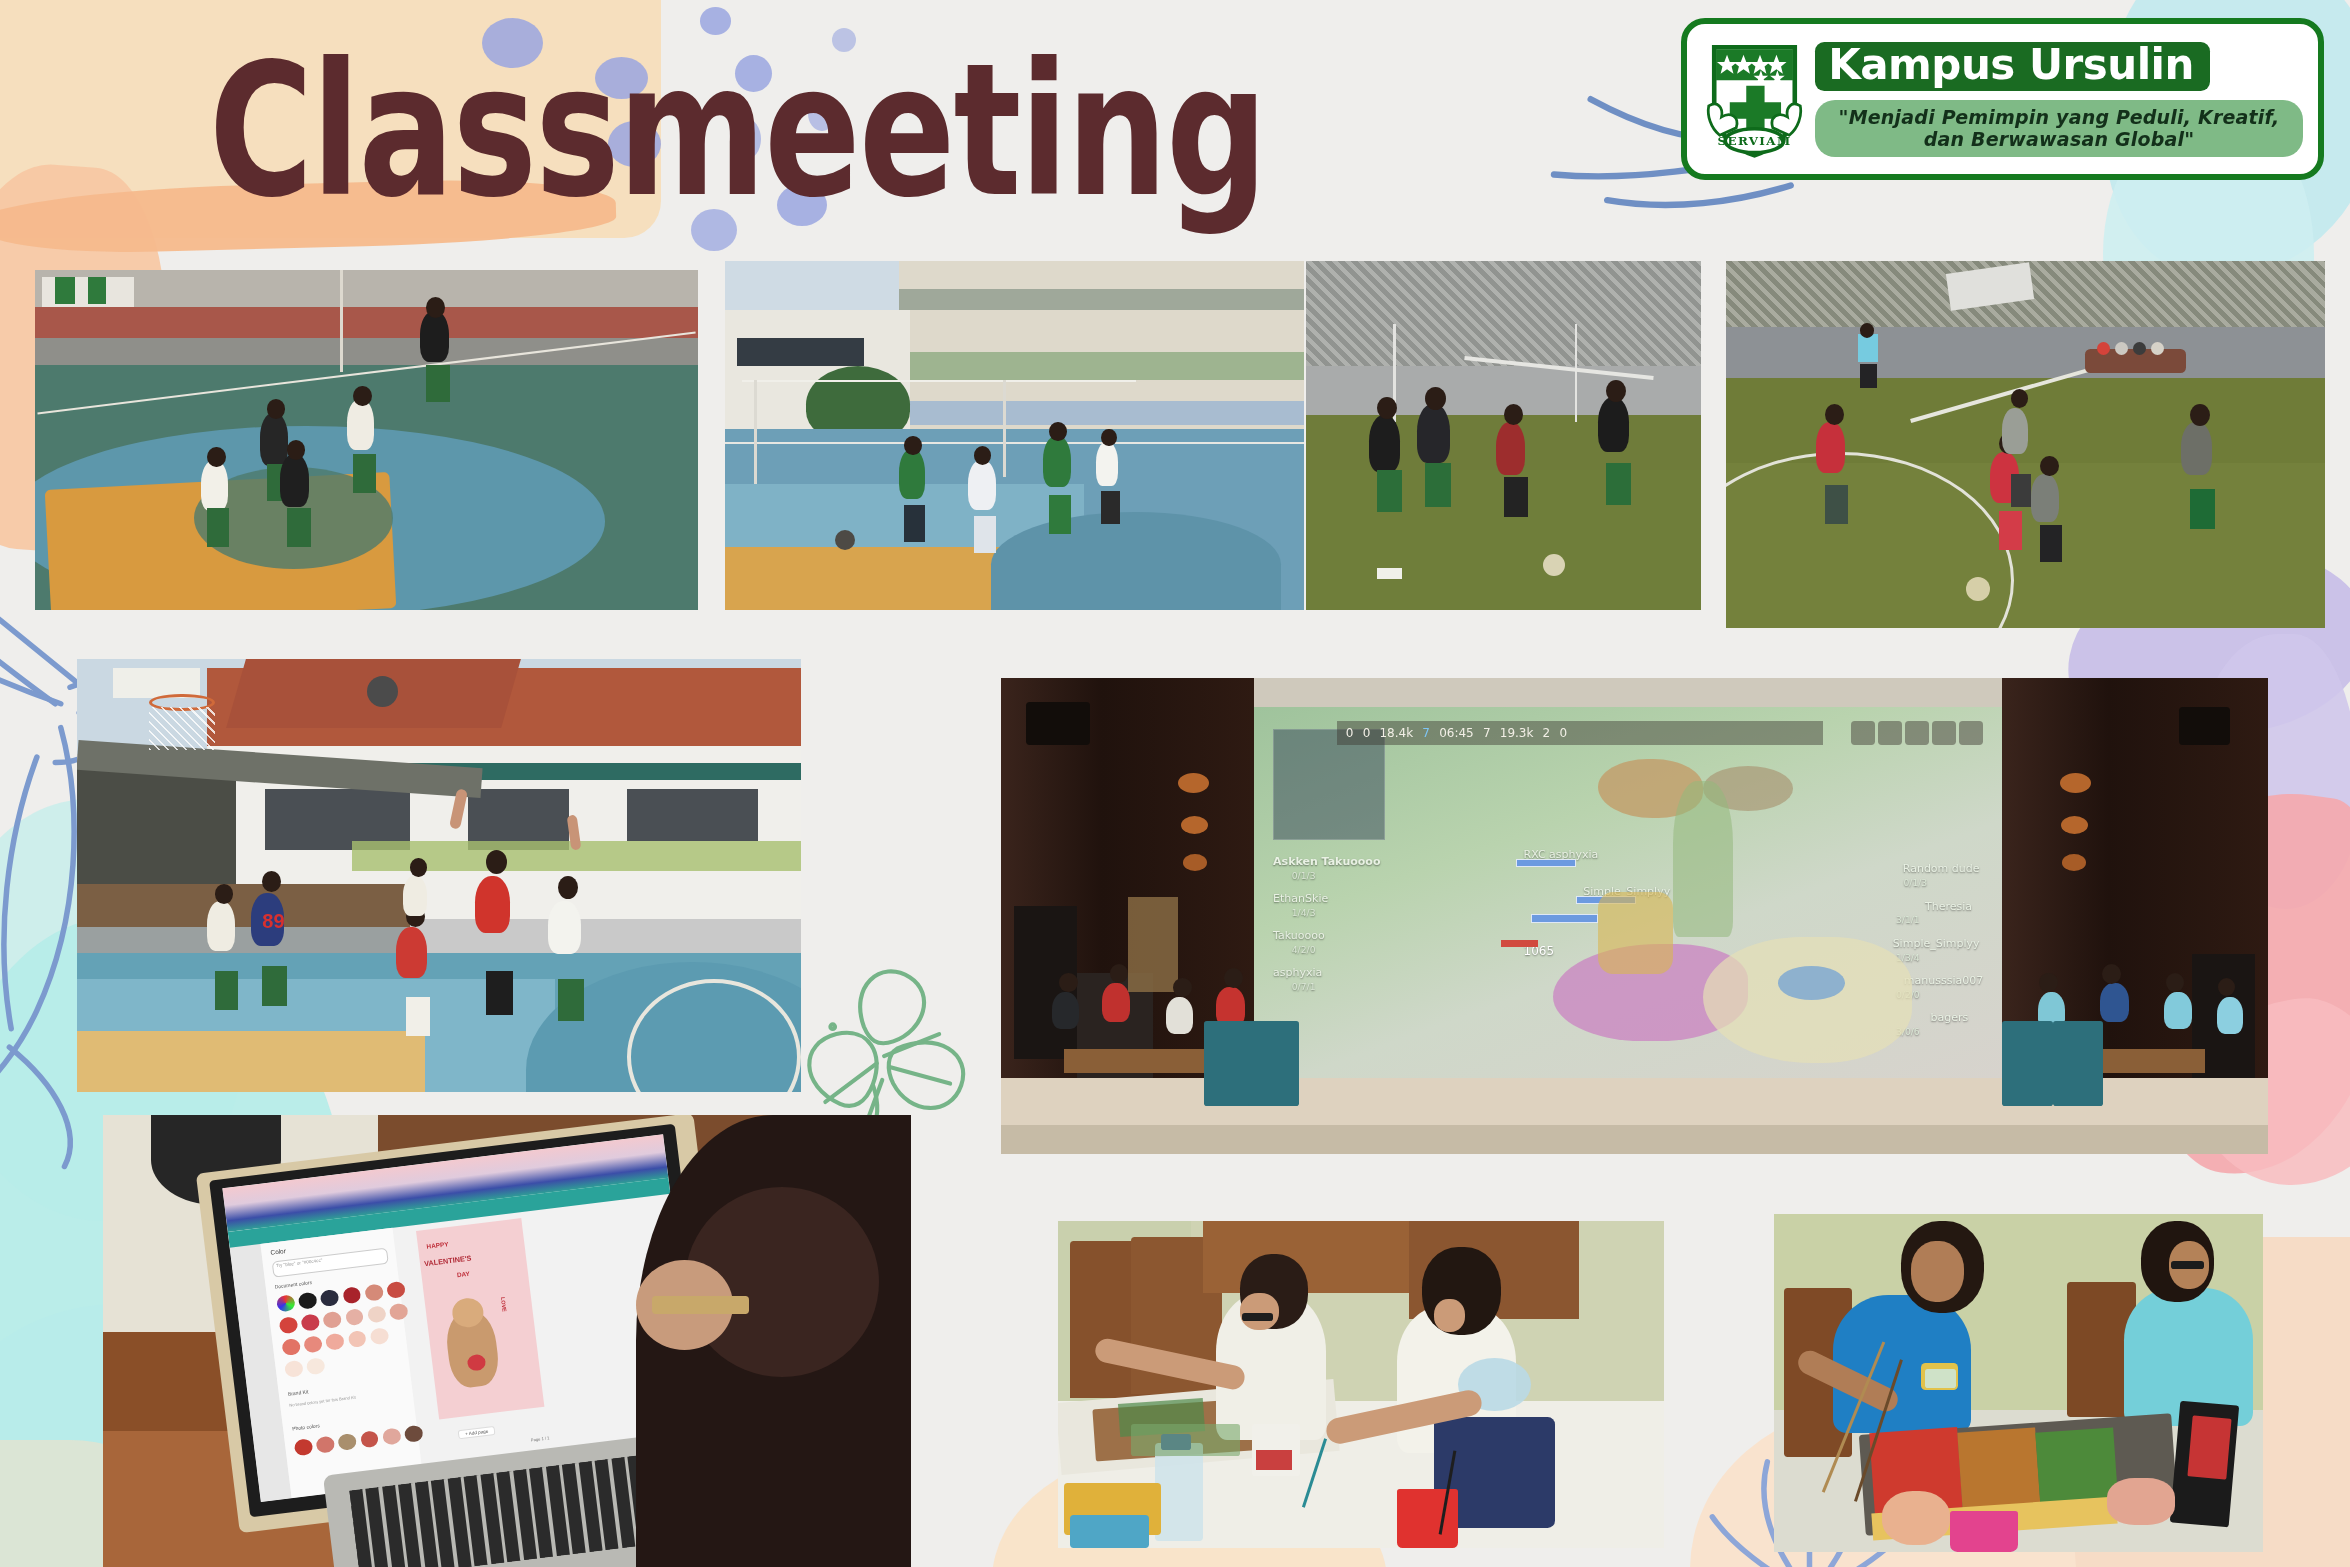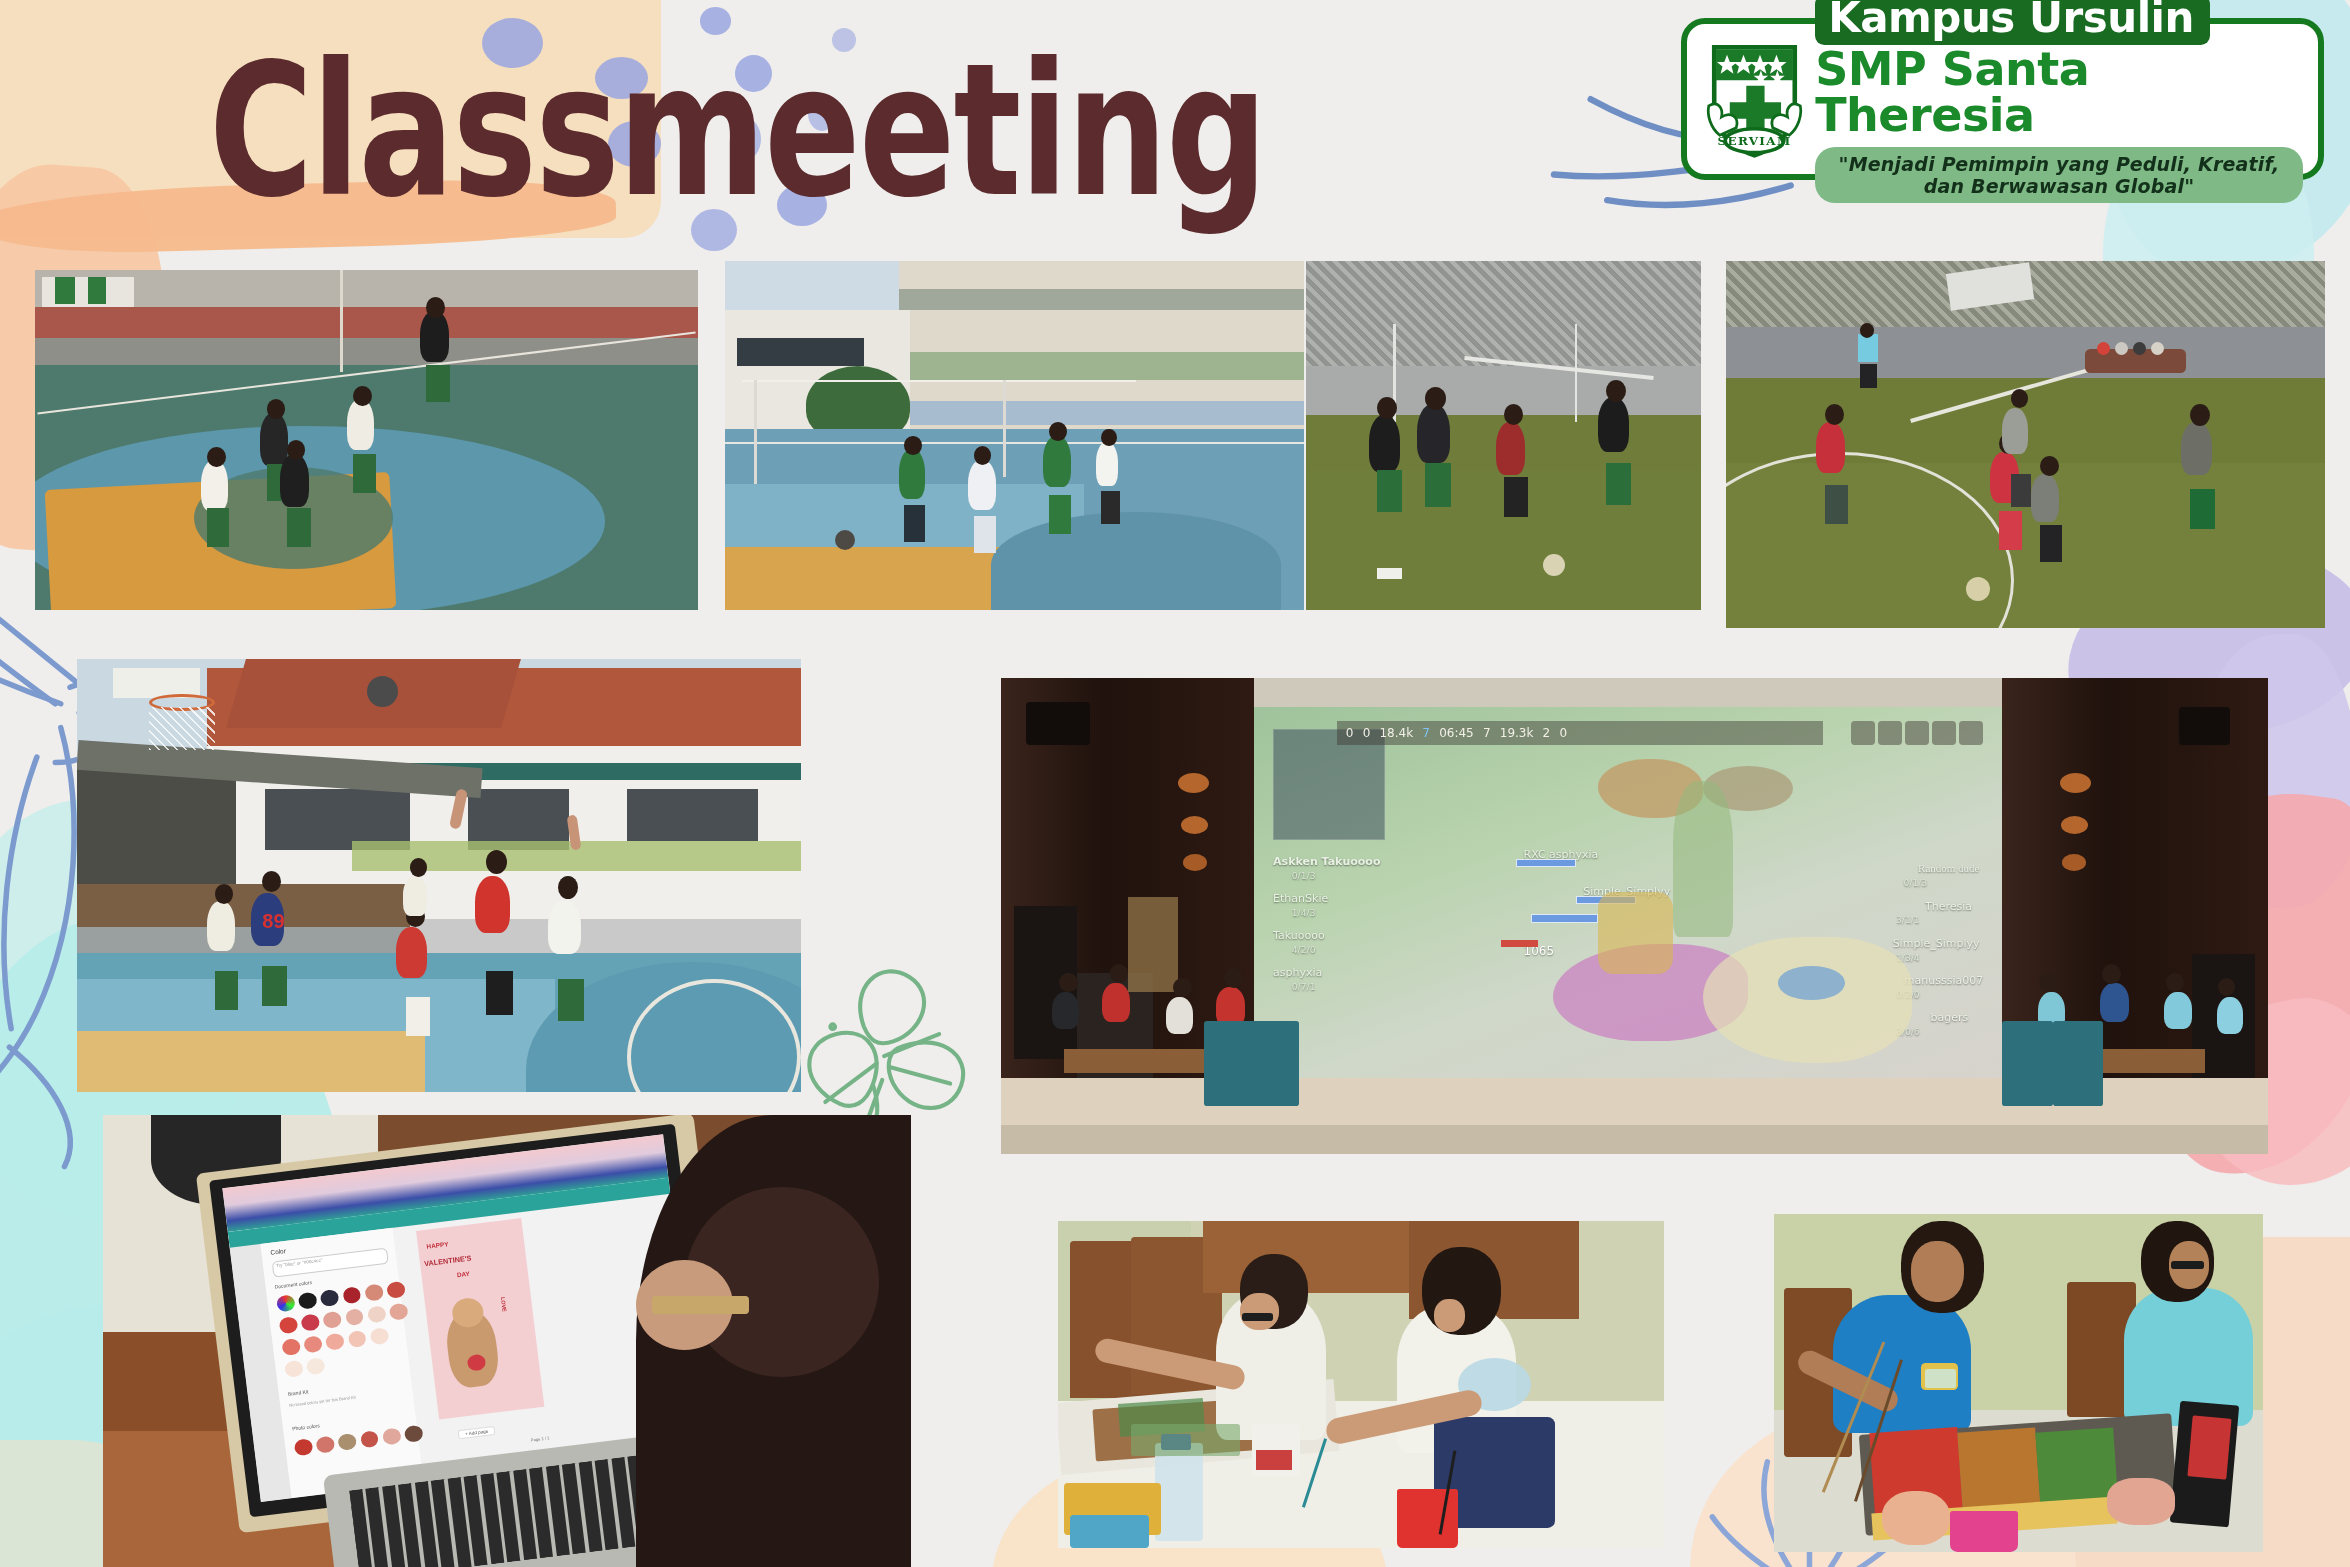--- a/index.html
+++ b/index.html
@@ -312,7 +312,6 @@
   </svg>
   <div class="logo-text">
     <div class="logo-line1">Kampus Ursulin</div>
-    <div class="logo-line2">SMP Santa Theresia</div>
     <div class="logo-motto">"Menjadi Pemimpin yang Peduli, Kreatif, dan Berwawasan Global"</div>
   </div>
 </div>

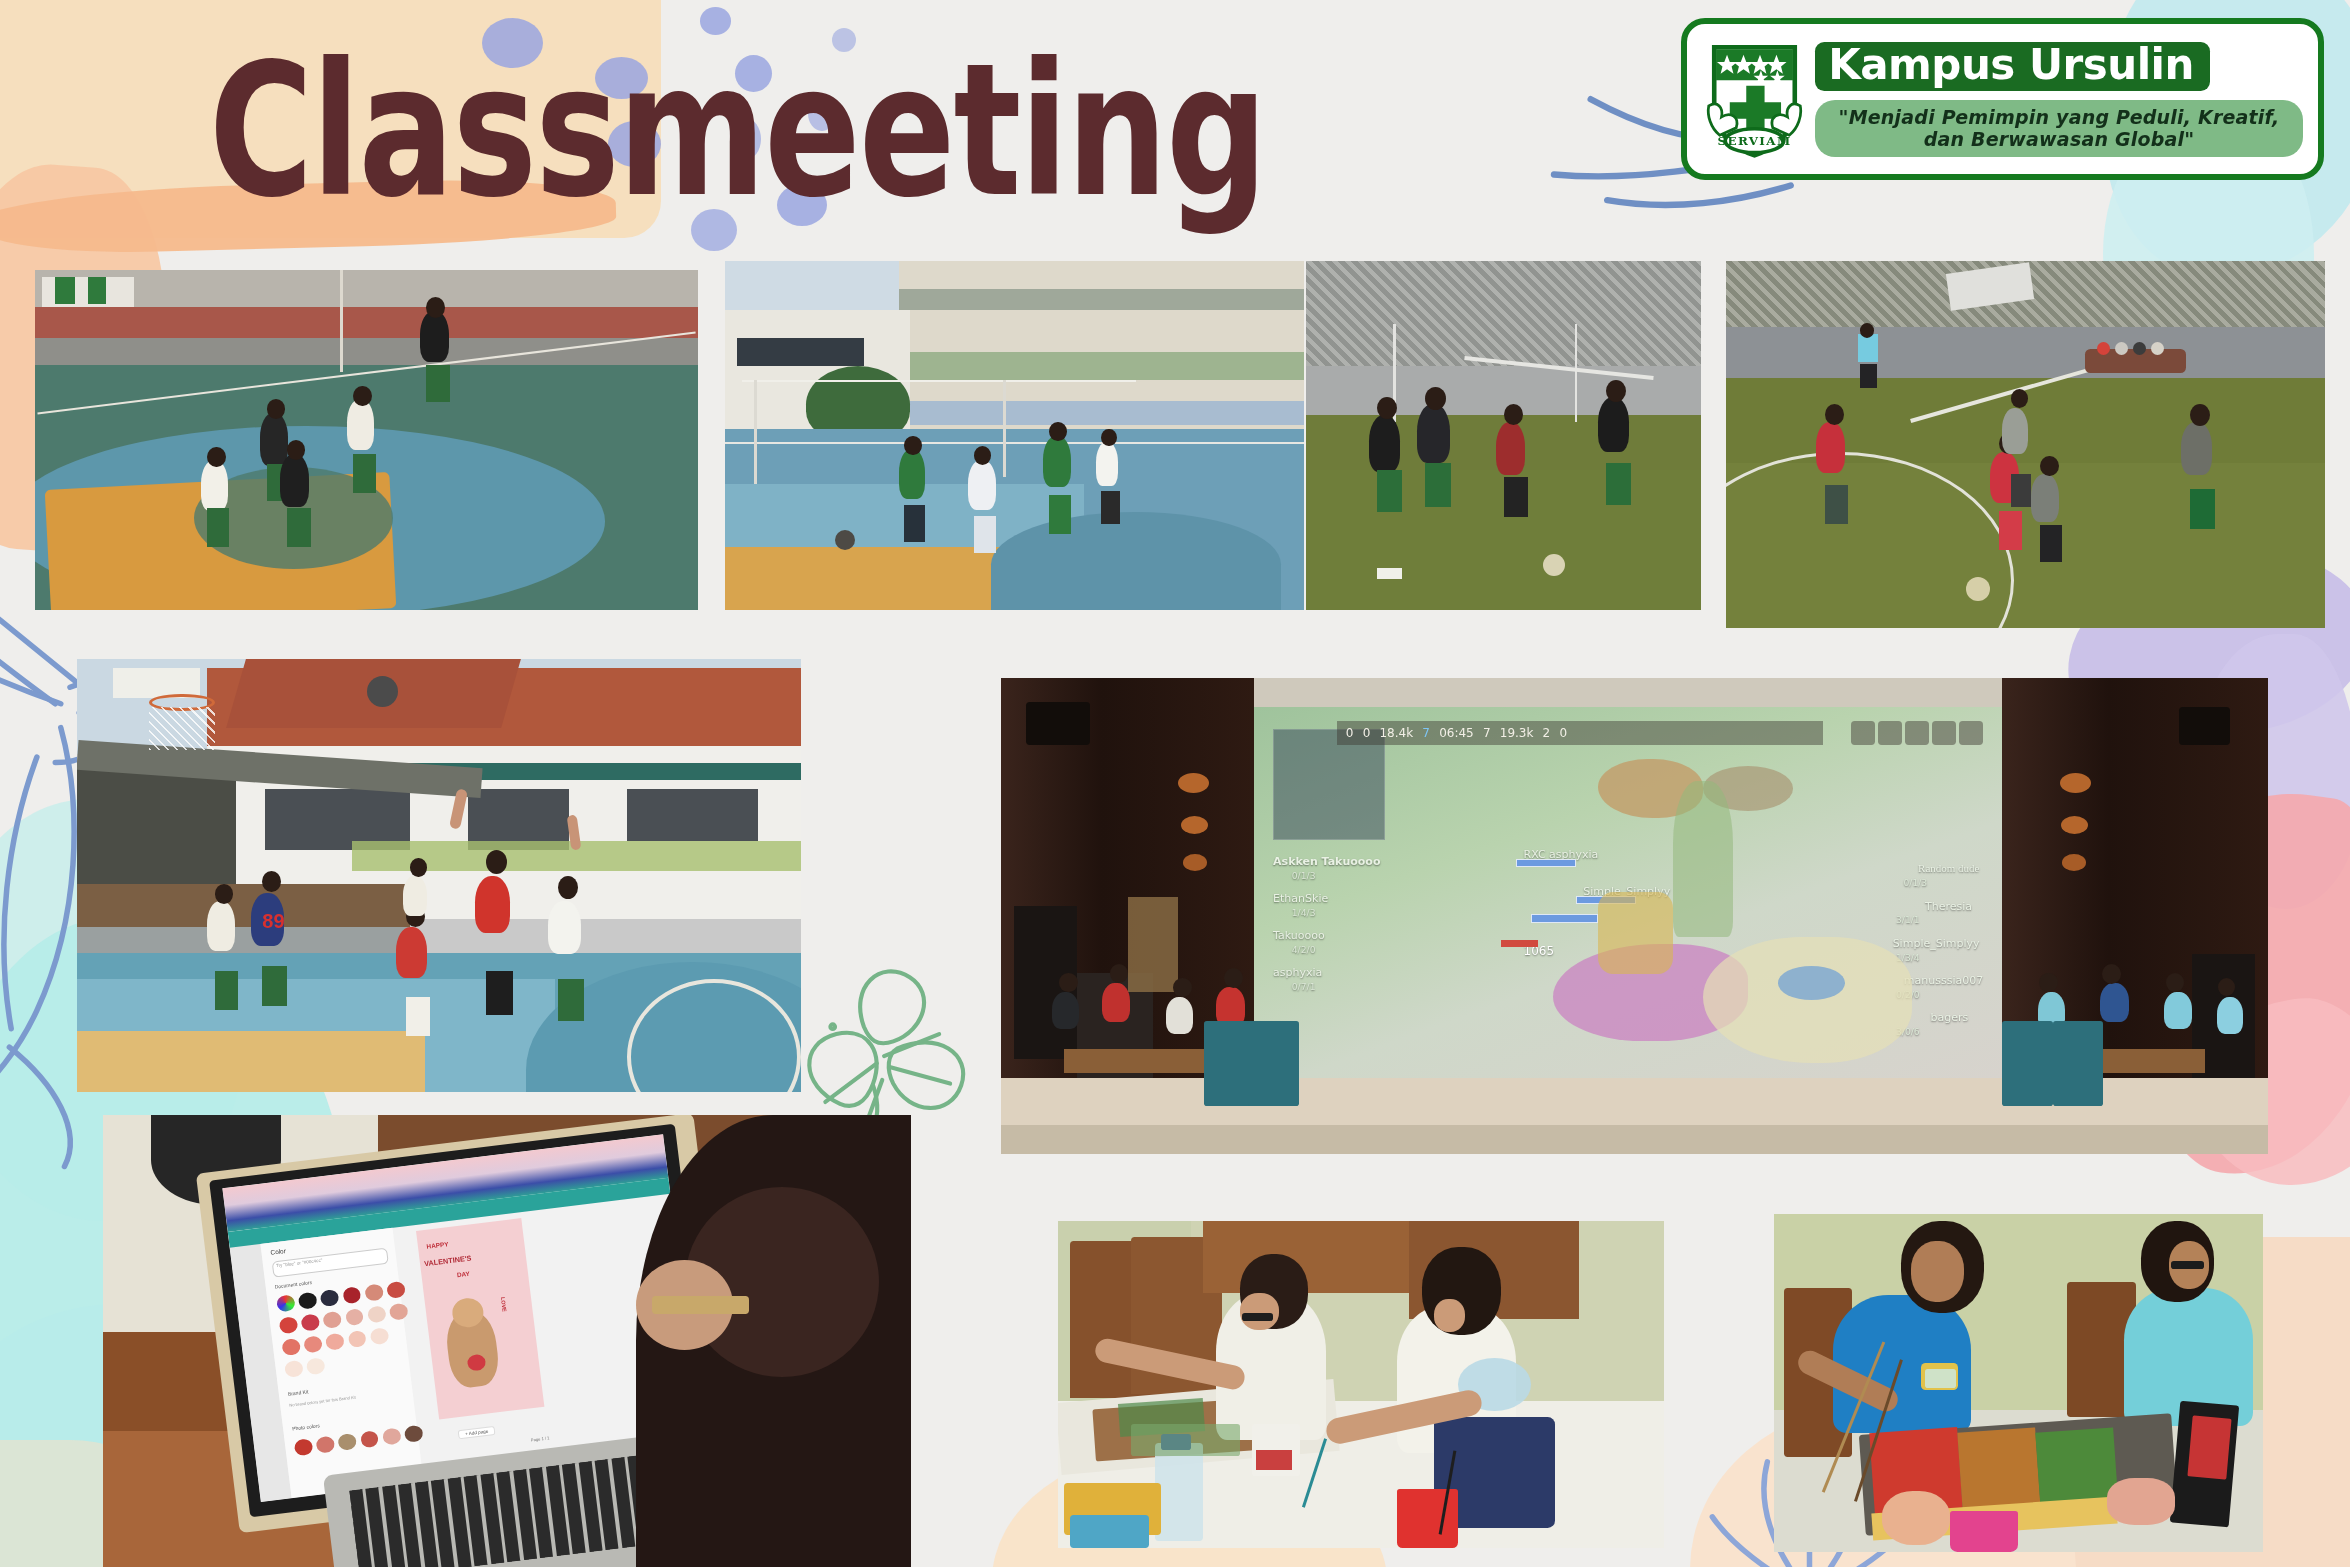--- a/index.html
+++ b/index.html
@@ -565,7 +565,7 @@
       <div class="pname" style="left:2.5%;top:70%;">asphyxia</div>
       <div class="pname pkda" style="left:5%;top:74%;">0/7/1</div>
 
-      <div class="pname" style="right:3%;top:42%;font-family:Liberation Serif, serif;">Random dude</div>
+      <div class="pname" style="right:3%;top:42%;">Random dude</div>
       <div class="pname pkda" style="right:10%;top:46%;">0/1/3</div>
       <div class="pname" style="right:4%;top:52%;">Theresia</div>
       <div class="pname pkda" style="right:11%;top:56%;">3/1/1</div>

